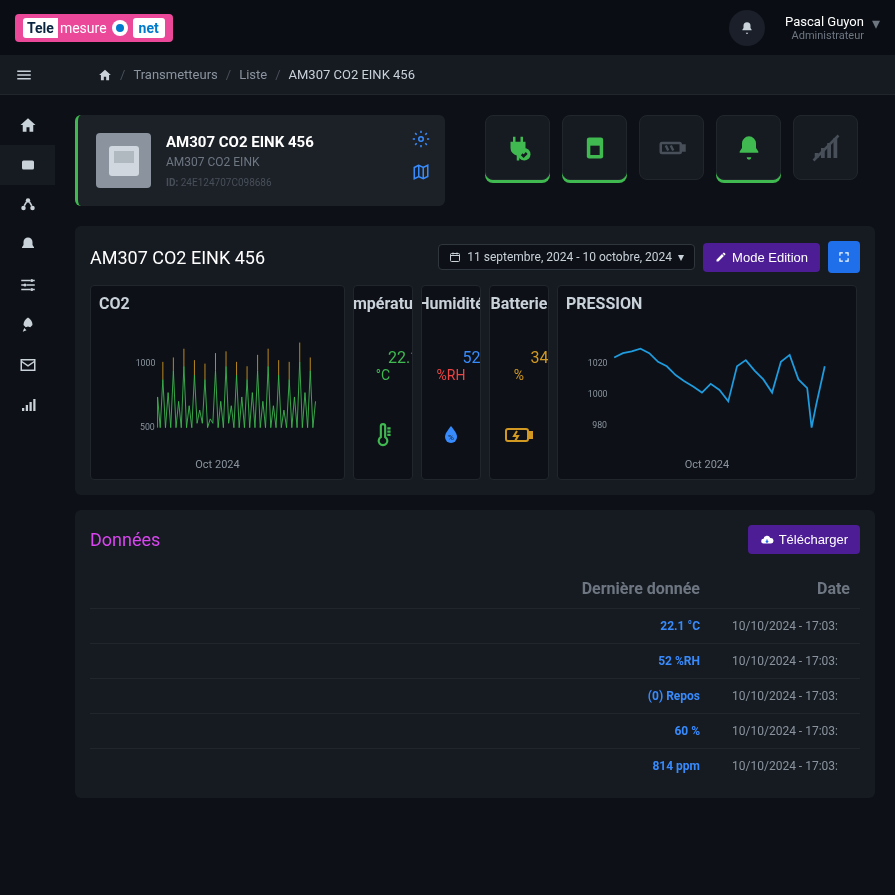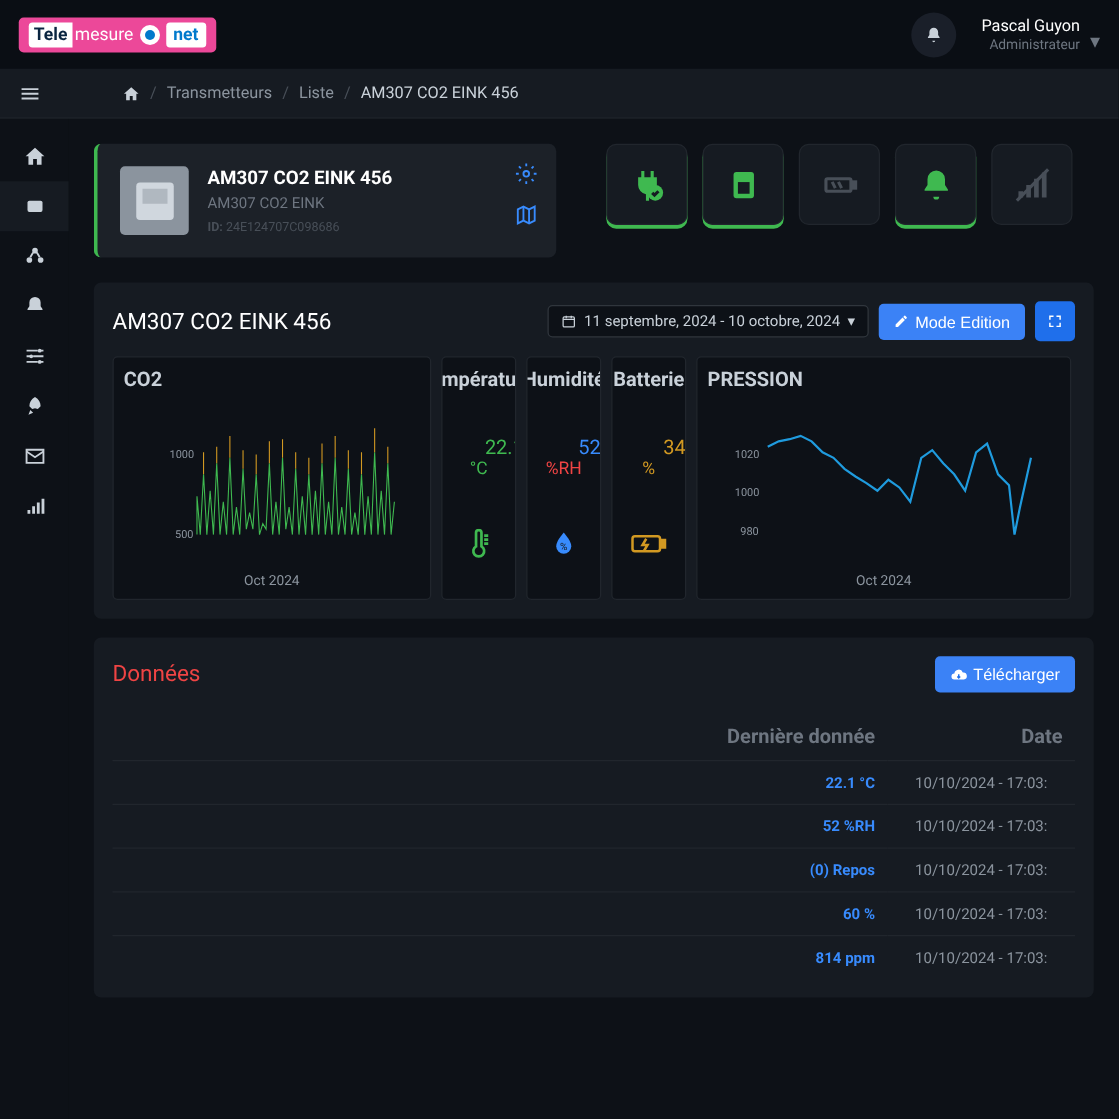--- a/index.html
+++ b/index.html
@@ -34,7 +34,7 @@
 .logo-net { background:#fff; color:#007acc; padding:2px 6px; border-radius:3px; font-weight:bold; font-size:14px;}
 .topbar-right { display: flex; align-items: center; gap: 20px; }
 .bell-btn { width:36px; height:36px; border-radius:50%; background:#1a1f29; display:flex; align-items:center; justify-content:center; cursor:pointer;}
-.user-info { text-align: right; display:flex; align-items:flex-end; gap:8px;}
+.user-info { text-align: right; display:flex; align-items:flex-start; gap:8px;}
 .user-name { font-size: 13px; color: #fff; }
 .user-role { font-size: 11px; color: #6e7681; }
 .chev-down { color:#6e7681;}

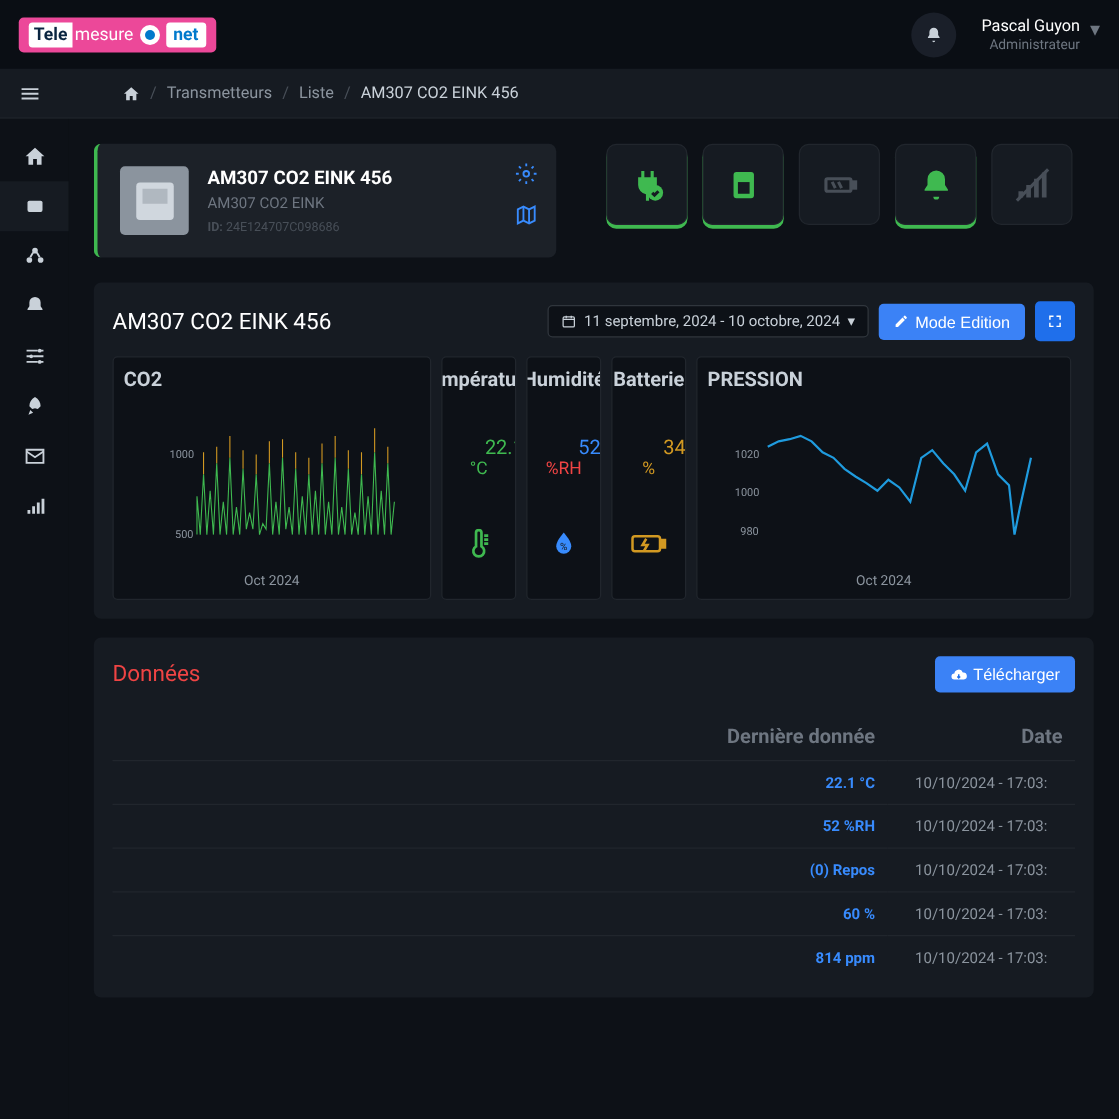--- a/index.html
+++ b/index.html
@@ -134,7 +134,7 @@
   display:flex; align-items:center; gap:6px;
 }
 .btn-primary {
-  background: #3b82f6;
+  background: #4c1d95;
   color: #fff;
   border: none;
   padding: 7px 12px;

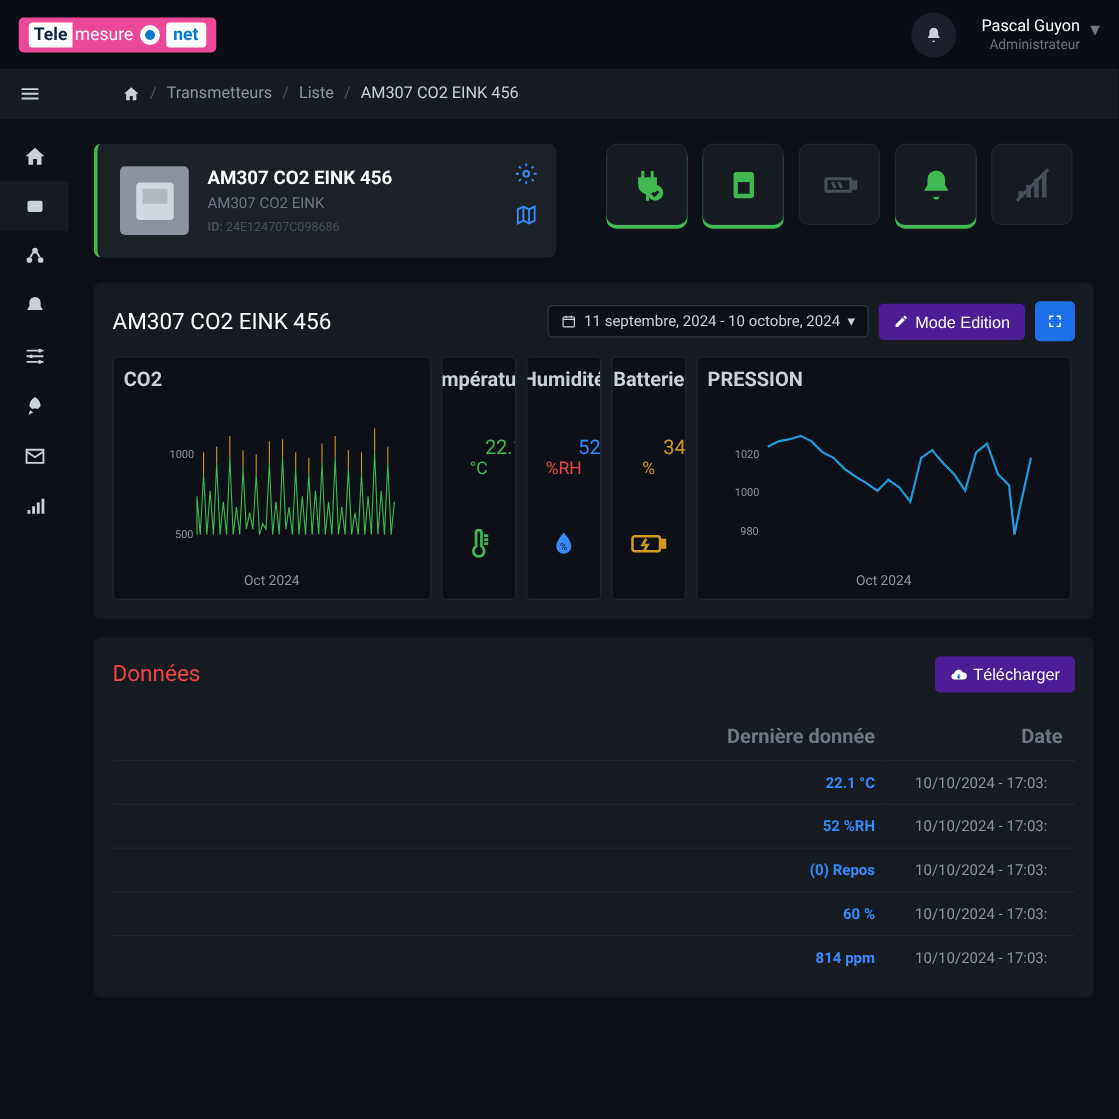--- a/index.html
+++ b/index.html
@@ -174,7 +174,7 @@
 .gauge-icon { margin-top:15px;}
 .chart-pressure { width: 300px; height:195px;}
 .data-panel .panel-header { margin-bottom:15px;}
-.data-title { font-size:18px; color:#ef4444;}
+.data-title { font-size:18px; color:#d946ef;}
 .table { width: 100%; border-collapse: collapse; }
 .table th { font-size:16px; color:#6e7681; font-weight:bold; padding:10px; text-align:right;}
 .table td { padding:10px; font-size:12px; border-top:1px solid #21262d;}

